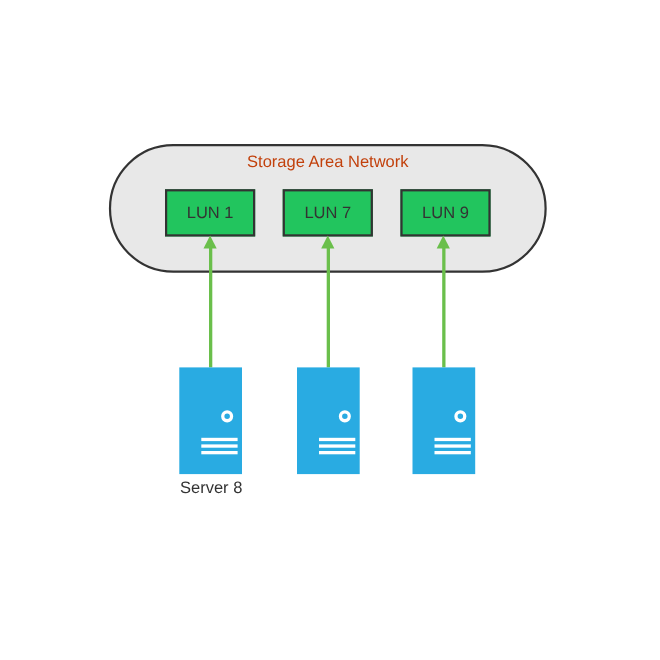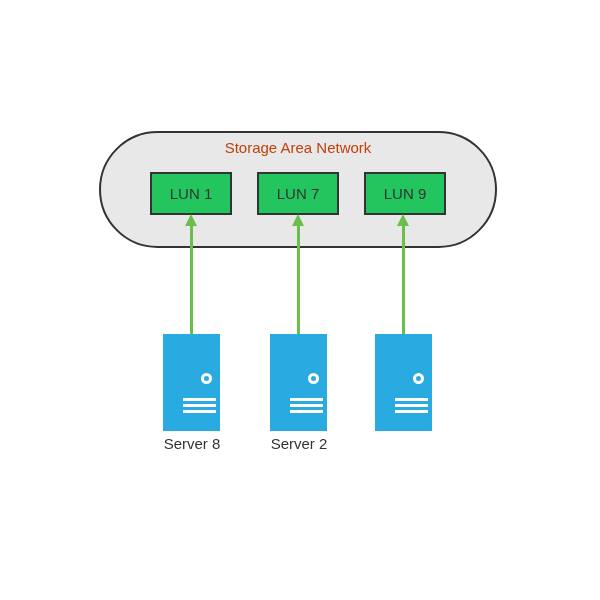--- a/index.html
+++ b/index.html
@@ -183,7 +183,6 @@
   </div>
 
   <div class="server-label slbl-1">Server 8</div>
-  <div class="server-label slbl-2">Server 2</div>
 
 </div>
 

